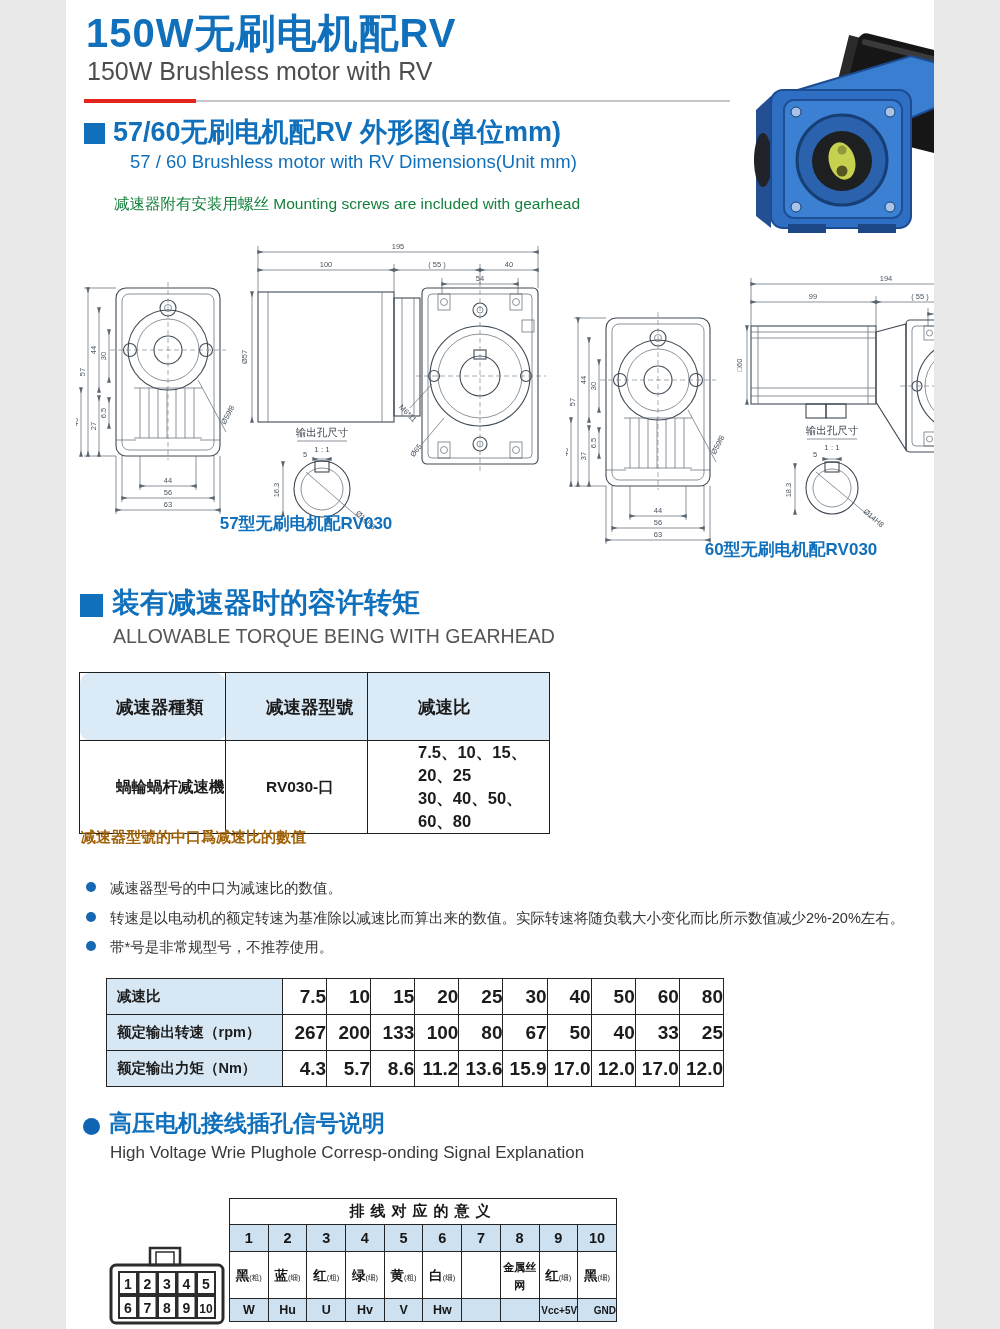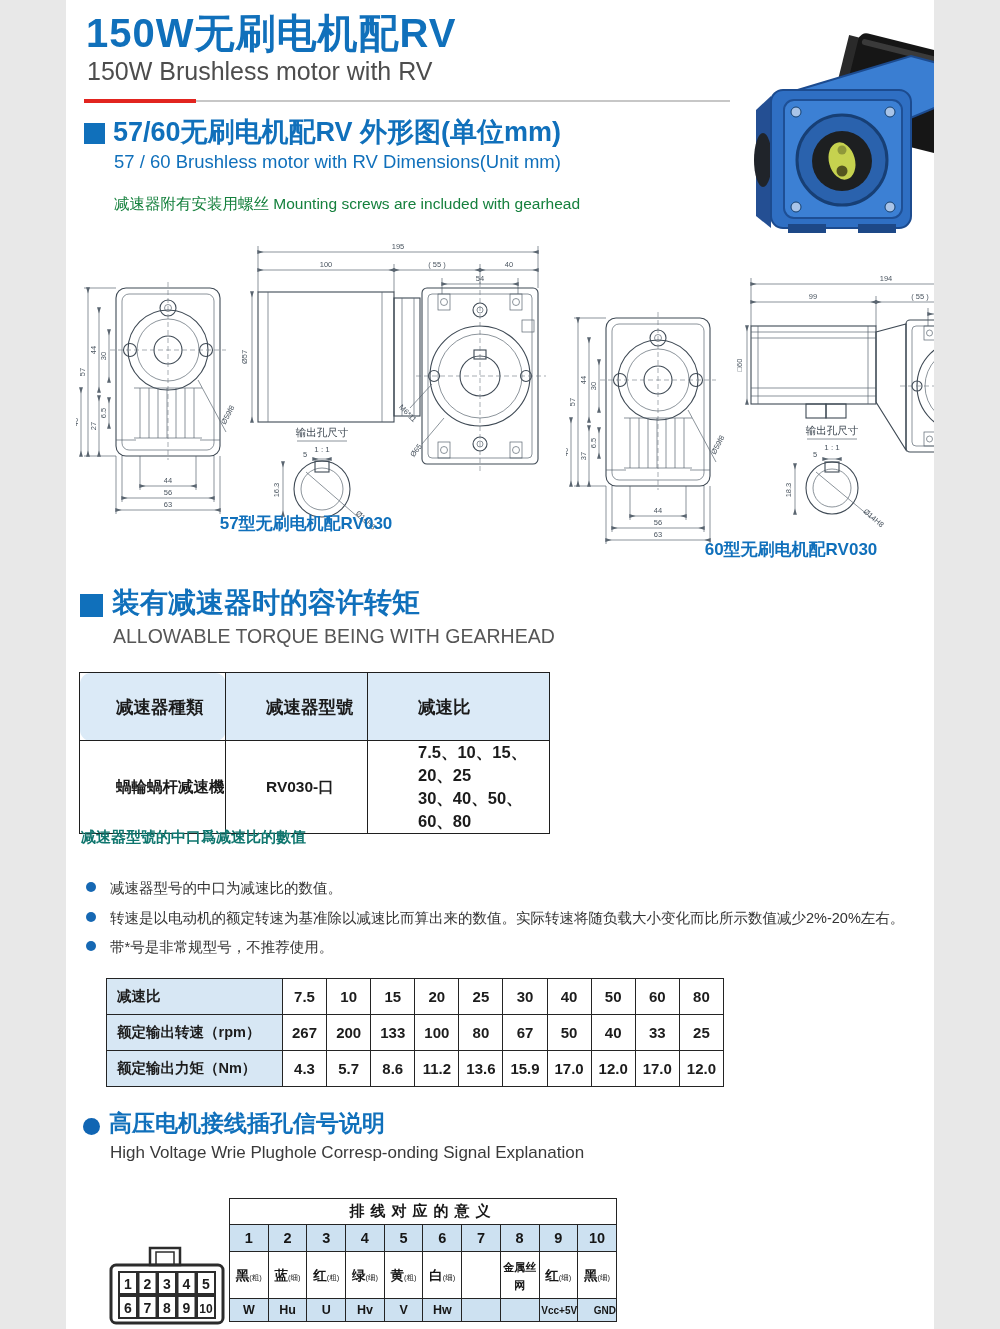--- a/index.html
+++ b/index.html
@@ -23,7 +23,7 @@
 
   .s1-sq { left:18px; top:123px; }
   .s1-zh { left:47px; top:114px; font-size:27px; }
-  .s1-en { left:48px; top:151px; font-size:18.5px; }
+  .s1-en { left:64px; top:151px; font-size:18.5px; }
   .s1-note { left:48px; top:194px; font-size:15.5px; color:#15803d; }
 
   .cap { font-size:17px; font-weight:bold; color:#1070bb; text-align:center; }

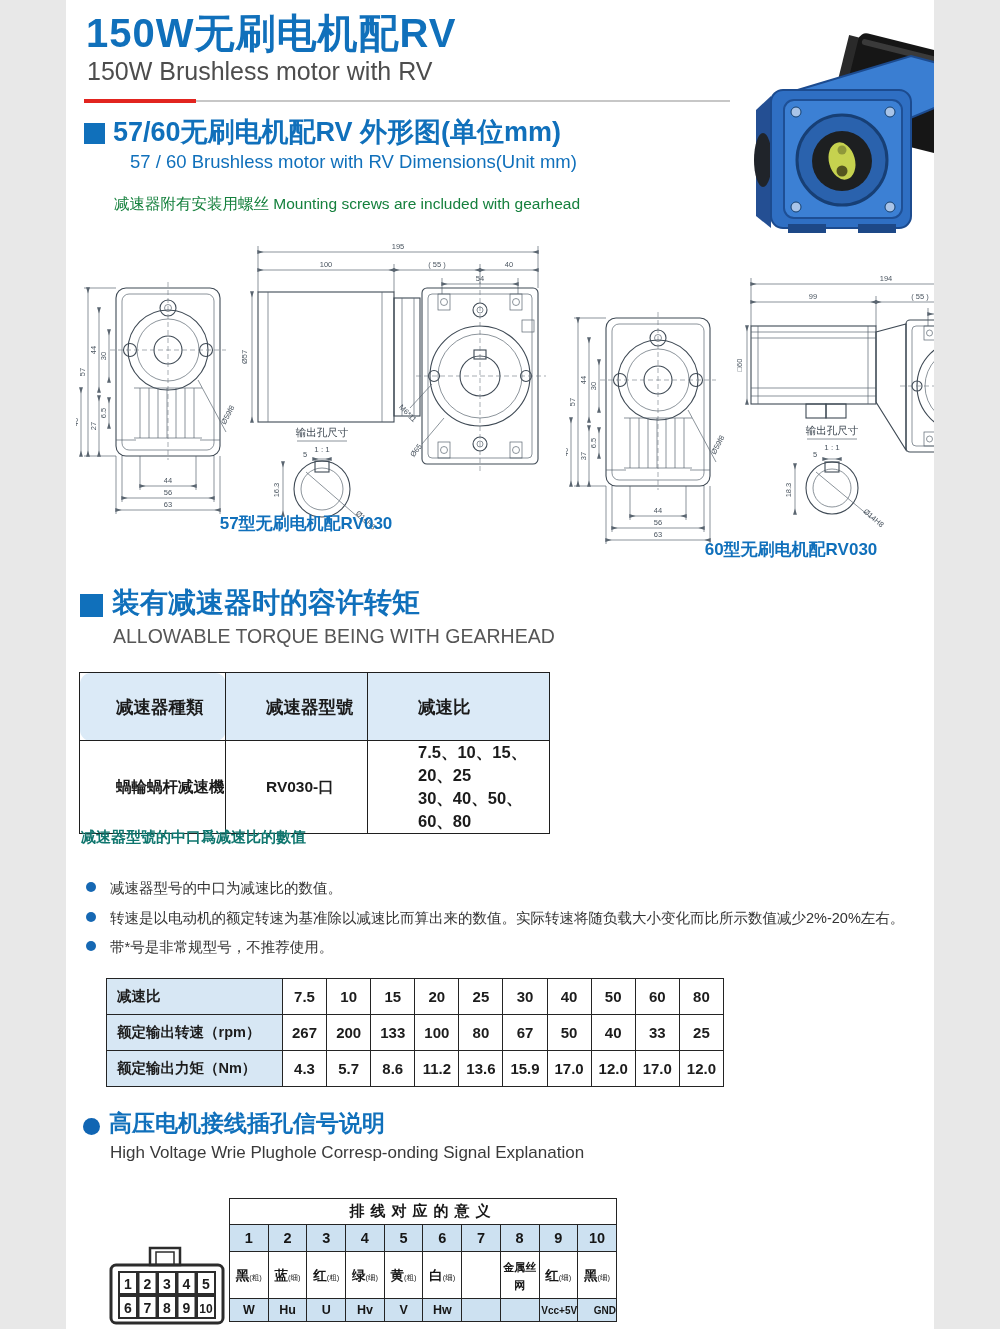--- a/index.html
+++ b/index.html
@@ -48,7 +48,7 @@
   .t1 .p3 { padding-left:50px; }
   .t1 .ratios { font-size:16.5px; line-height:1.4; }
 
-  .note-bold { left:15px; top:828px; font-size:15px; font-weight:bold; color:#0f766e; }
+  .note-bold { left:15px; top:828px; font-size:15px; font-weight:bold; color:#a16207; }
 
   .bullets { left:18px; top:879px; width:960px; list-style:none; }
   .bullets li { position:relative; padding-left:26px; margin-bottom:10.5px; font-size:14.5px; color:#333333; }

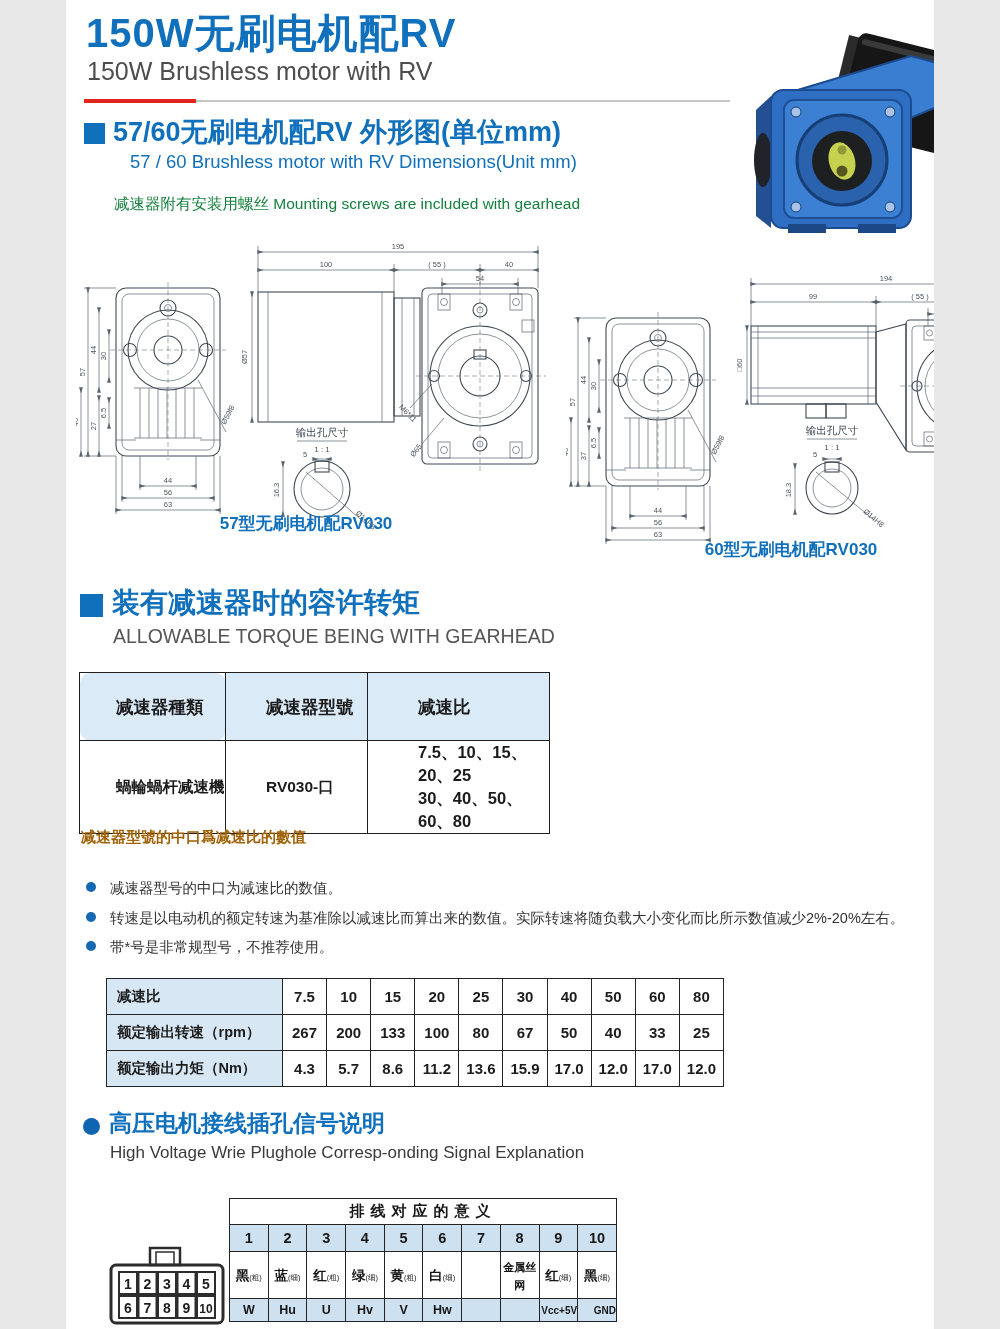--- a/index.html
+++ b/index.html
@@ -56,7 +56,7 @@
 
   
   .t2 { left:40px; top:978px; width:618px; border-collapse:collapse; table-layout:fixed; }
-  .t2 td { border:1.7px solid #242424; height:36px; font-size:15px; font-weight:600; color:#1c1c1c; text-align:center; vertical-align:middle; }
+  .t2 td { border:1.7px solid #242424; height:36px; font-size:19px; font-weight:600; color:#1c1c1c; text-align:right; vertical-align:middle; }
   .t2 .rh { background:#d7e7f4; text-align:left; padding-left:10px; width:176px; font-size:14.5px; }
 
   

